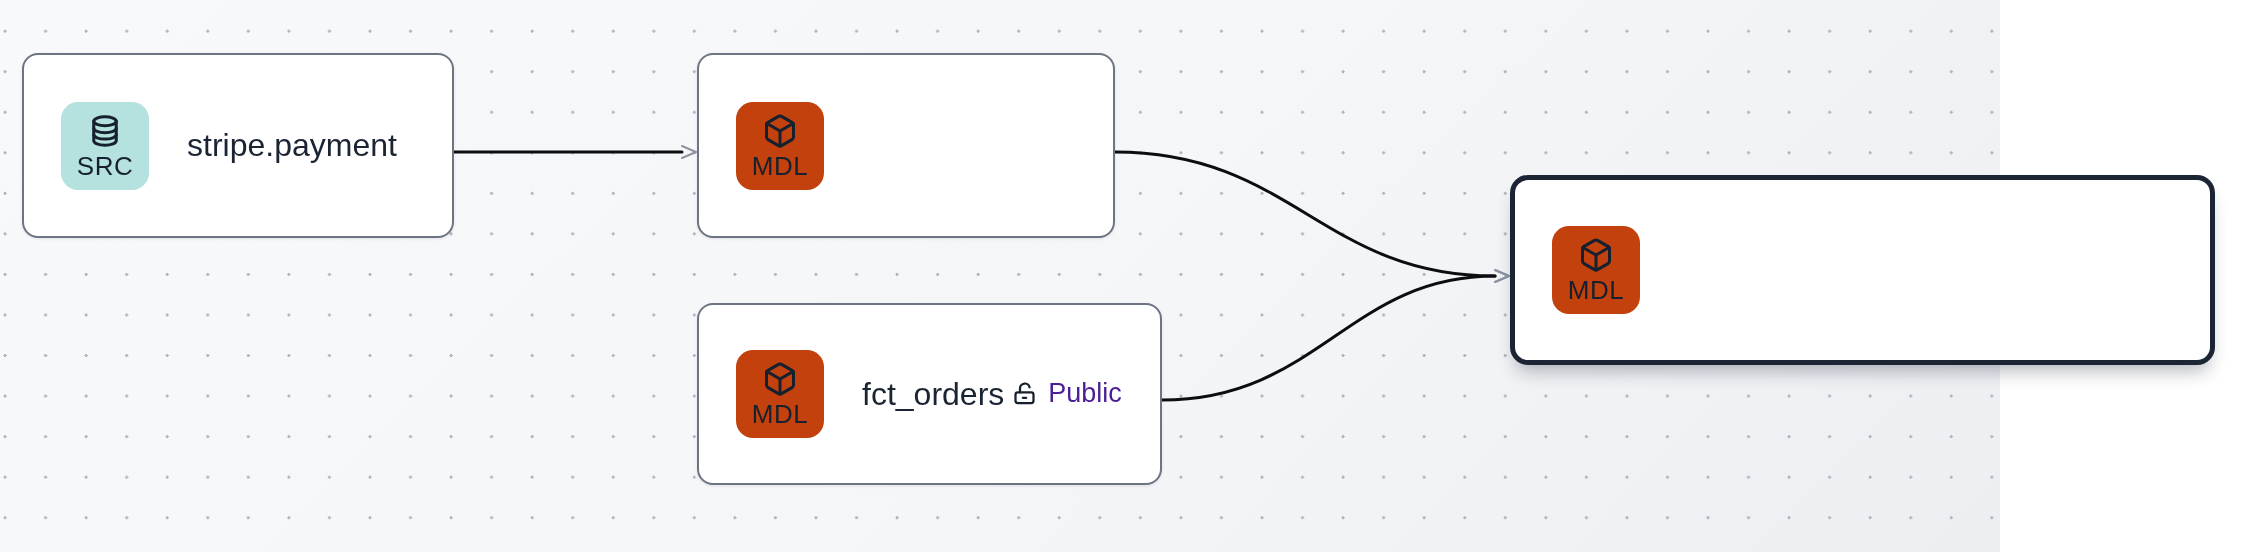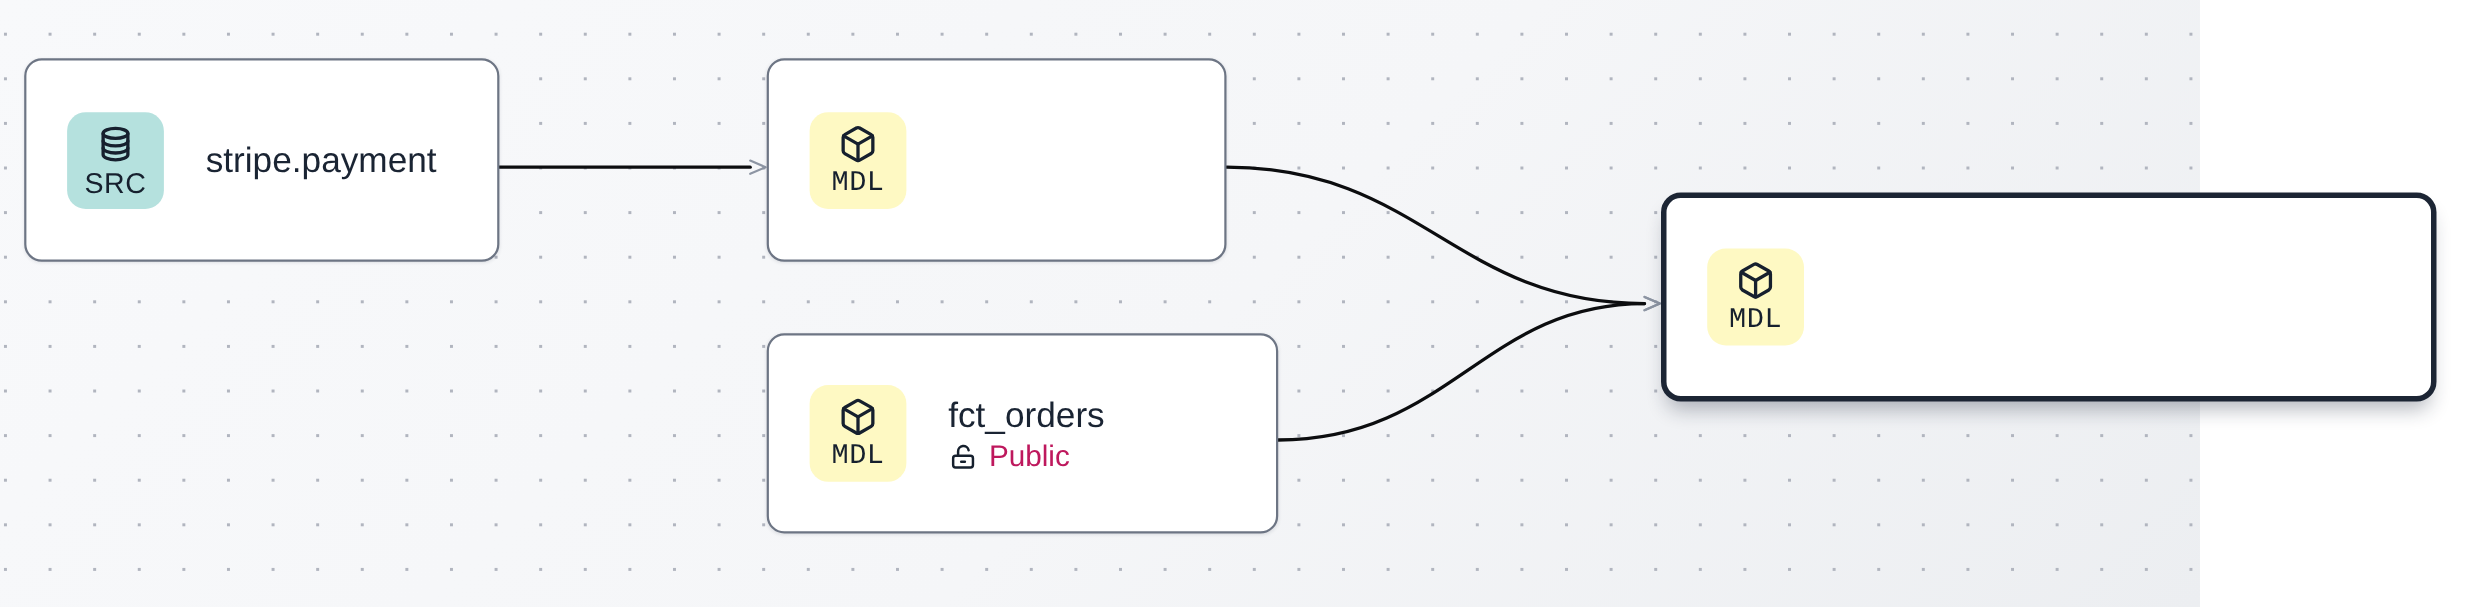--- a/index.html
+++ b/index.html
@@ -67,7 +67,7 @@
     color: #16202e;
   }
   .badge--src { background: #b5e1de; }
-  .badge--mdl { background: #fef9c3; font-family: Liberation Mono, monospace; }
+  .badge--mdl { background: #c2410c; }
   .badge svg { width: 36px; height: 36px; display: block; }
   .badge-label {
     font-size: 26px;

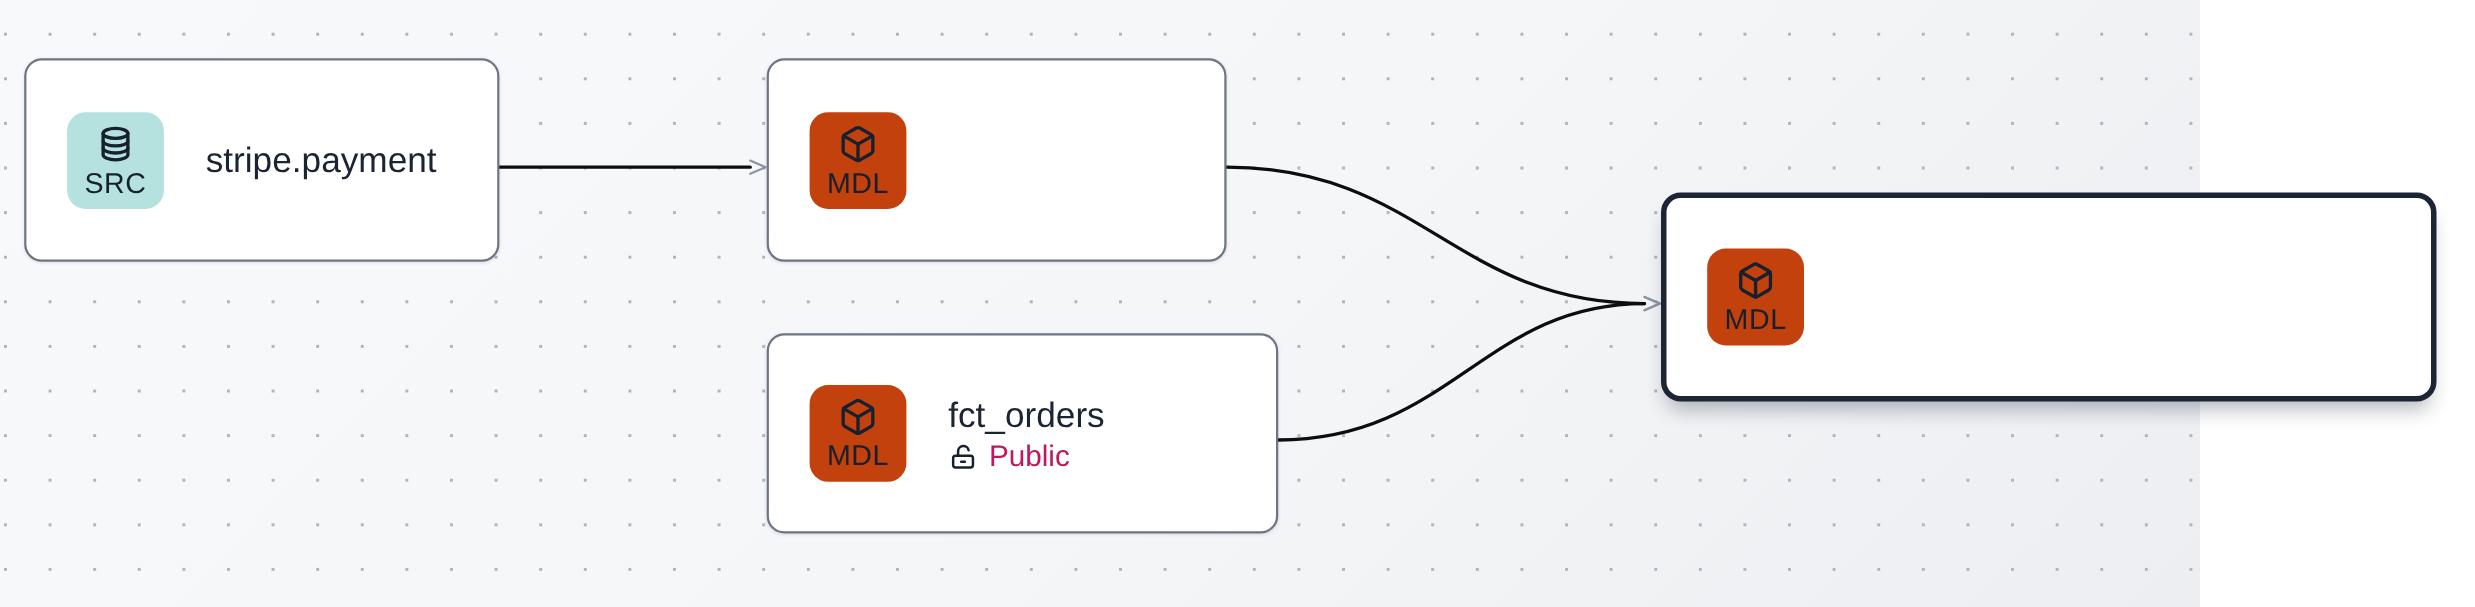--- a/index.html
+++ b/index.html
@@ -78,7 +78,7 @@
     color: #16202e;
   }
 
-  .text-col { display: flex; flex-direction: column; gap: 7px; }
+  .text-col { display: flex; gap: 7px; }
   .node-title {
     font-size: 32px;
     color: #1a2433;

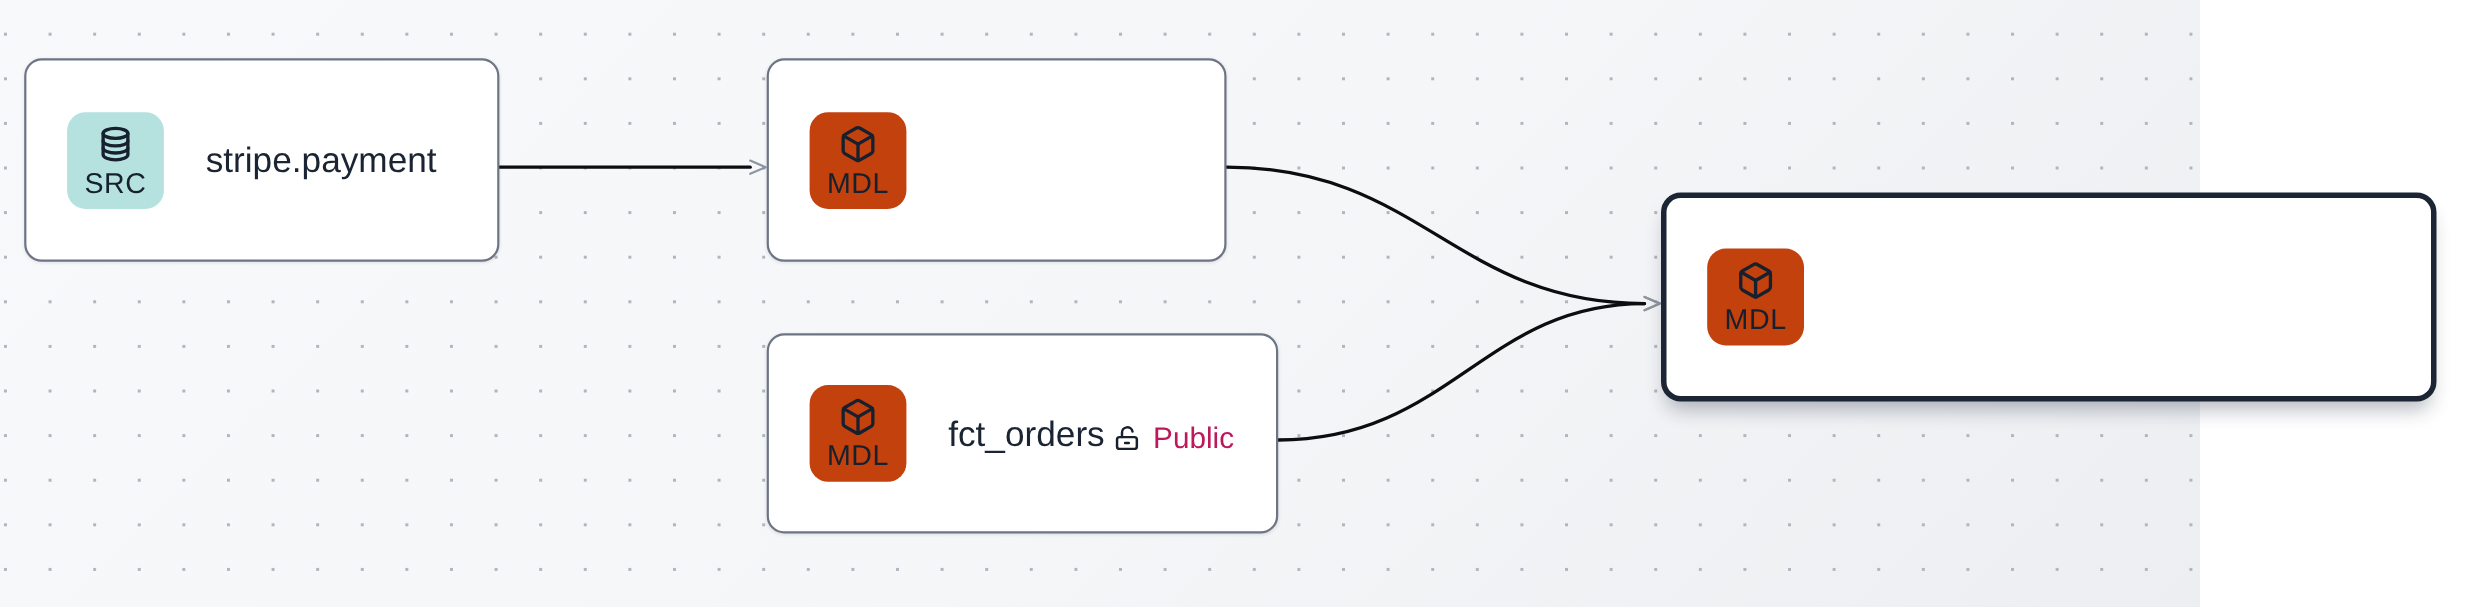--- a/index.html
+++ b/index.html
@@ -87,10 +87,10 @@
   }
   .meta-row {
     display: flex;
-    align-items: flex-end;
+    align-items: center;
     gap: 10px;
     font-size: 27px;
-    color: #be185d;
+    color: #4c1d95;
     line-height: 1;
   }
   .meta-row svg { width: 27px; height: 27px; display: block; }

